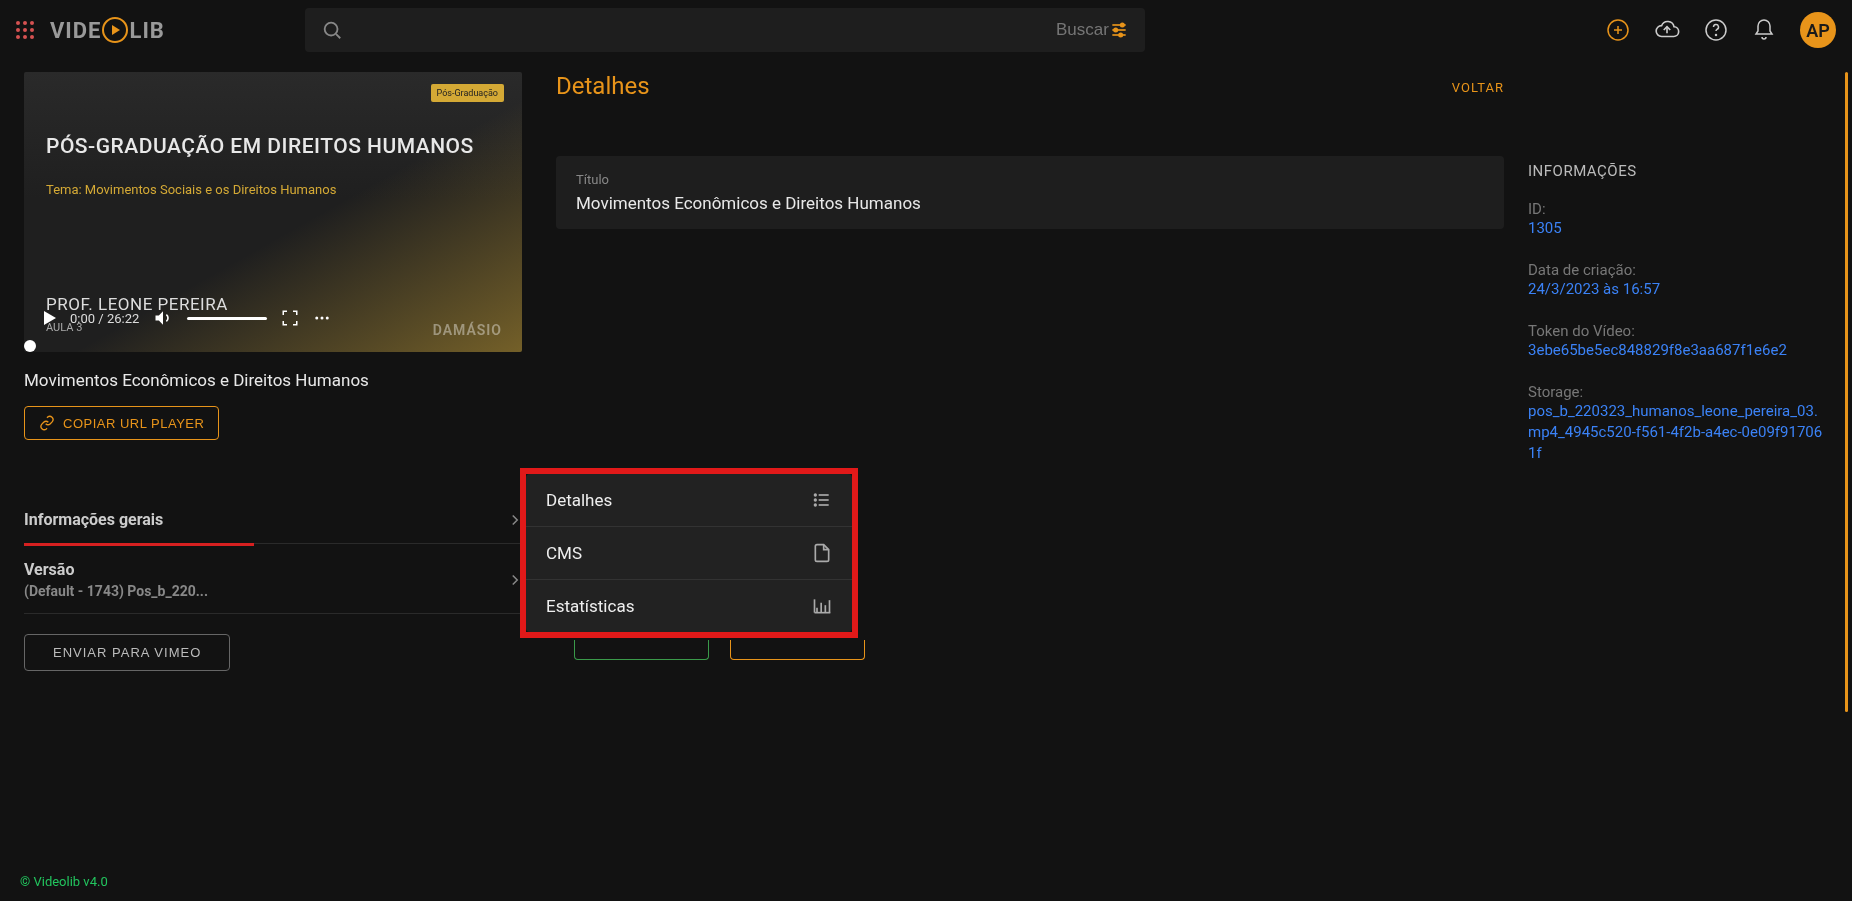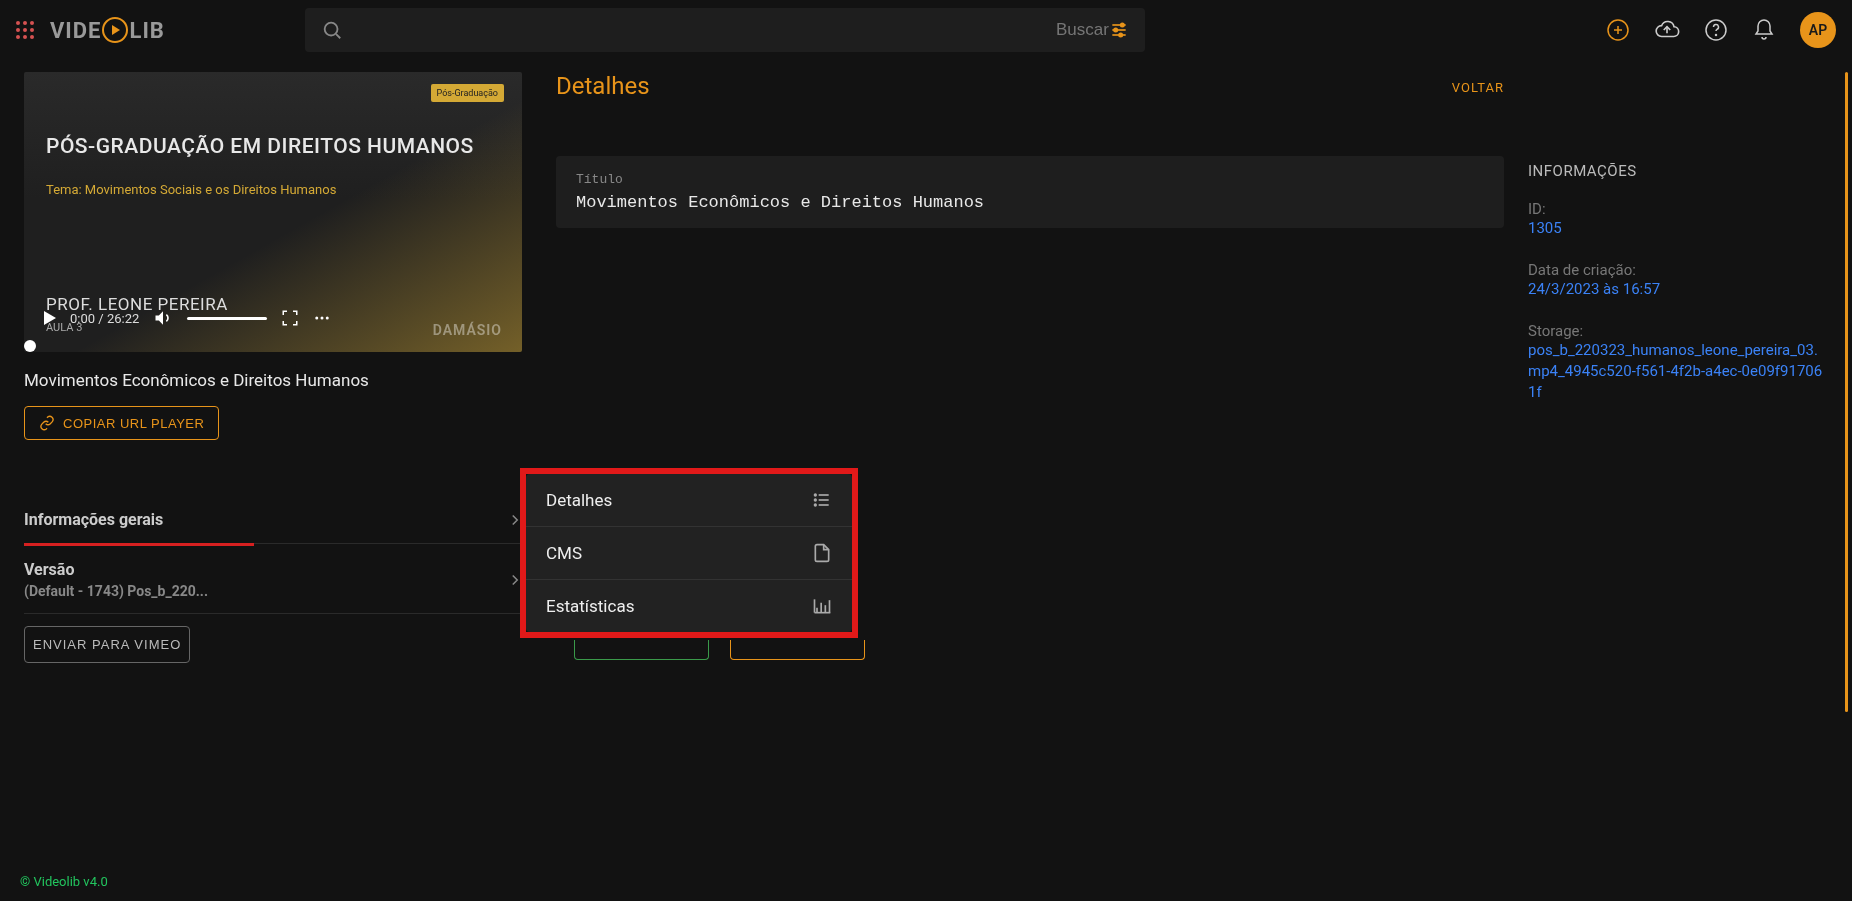--- a/index.html
+++ b/index.html
@@ -107,7 +107,7 @@
   justify-content: center;
   color: #1a1a1a;
   font-weight: 600;
-  font-size: 14px;
+  font-size: 18px;
   cursor: pointer;
 }
 

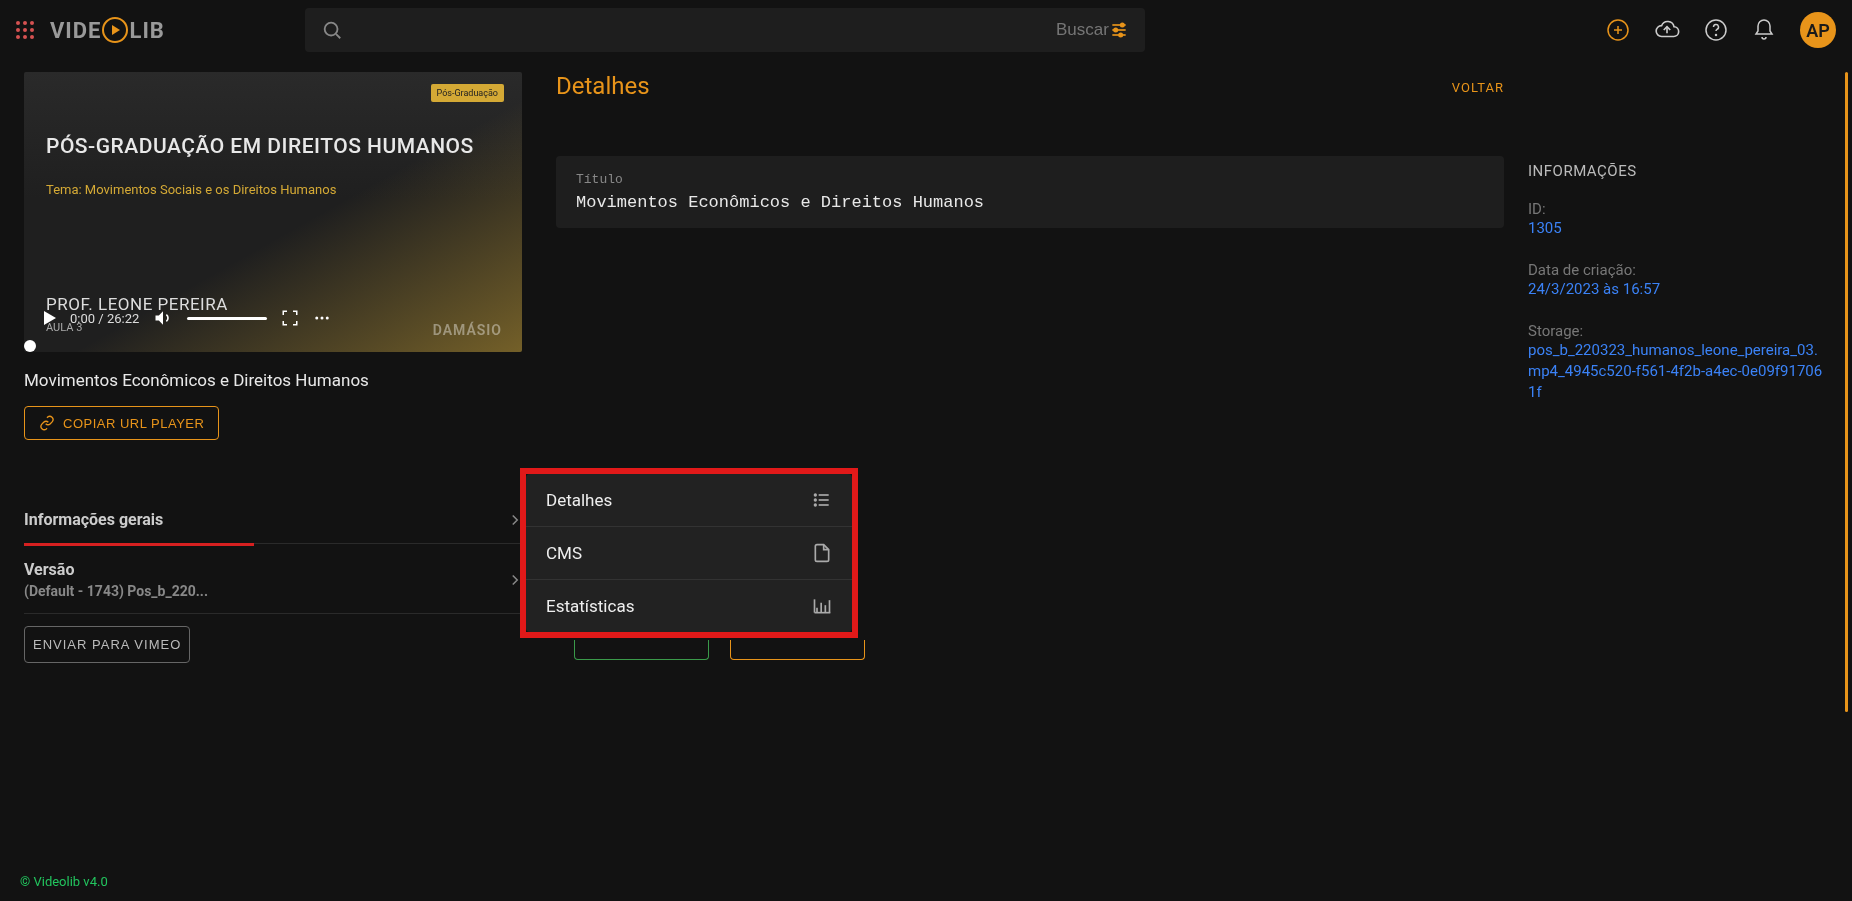--- a/index.html
+++ b/index.html
@@ -314,7 +314,6 @@
   border-radius: 4px;
   padding: 16px 20px;
   margin-top: 56px;
-  font-family: Liberation Mono, monospace;
 }
 .field-label {
   color: #888;

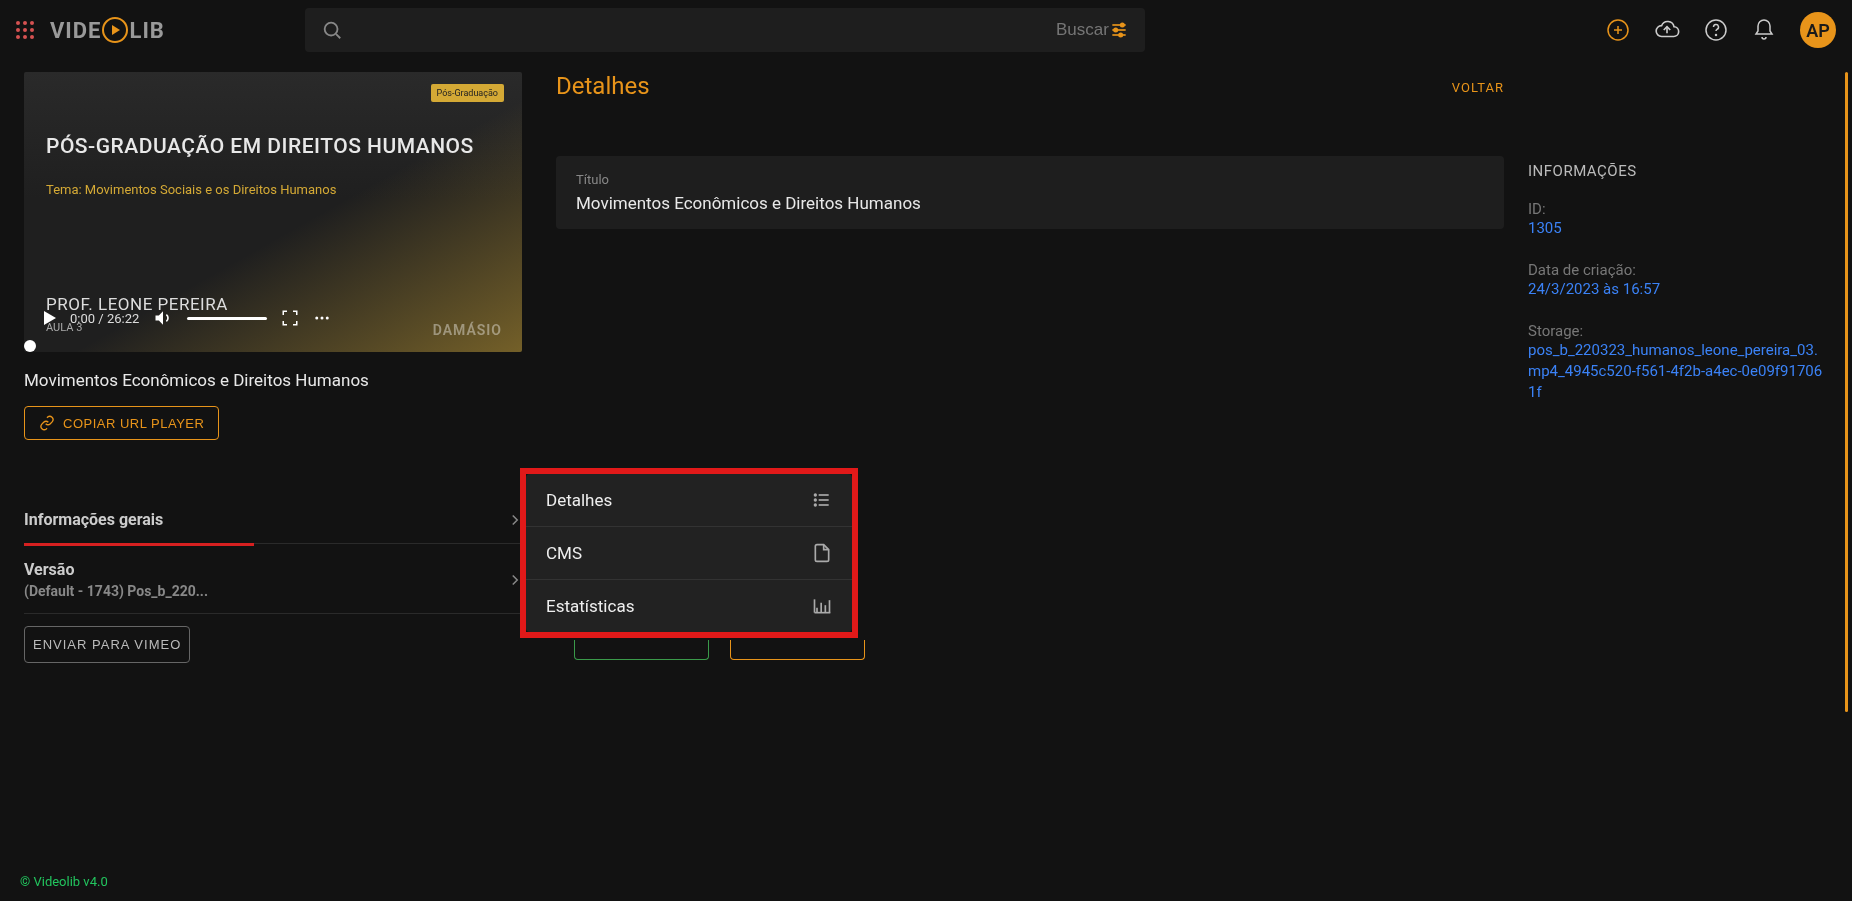--- a/index.html
+++ b/index.html
@@ -569,6 +569,10 @@
       <div class="info-value">24/3/2023 às 16:57</div>
     </div>
     <div class="info-block">
+      <div class="info-label">Token do Vídeo:</div>
+      <div class="info-value">3ebe65be5ec848829f8e3aa687f1e6e2</div>
+    </div>
+    <div class="info-block">
       <div class="info-label">Storage:</div>
       <div class="info-value">pos_b_220323_humanos_leone_pereira_03.mp4_4945c520-f561-4f2b-a4ec-0e09f917061f</div>
     </div>

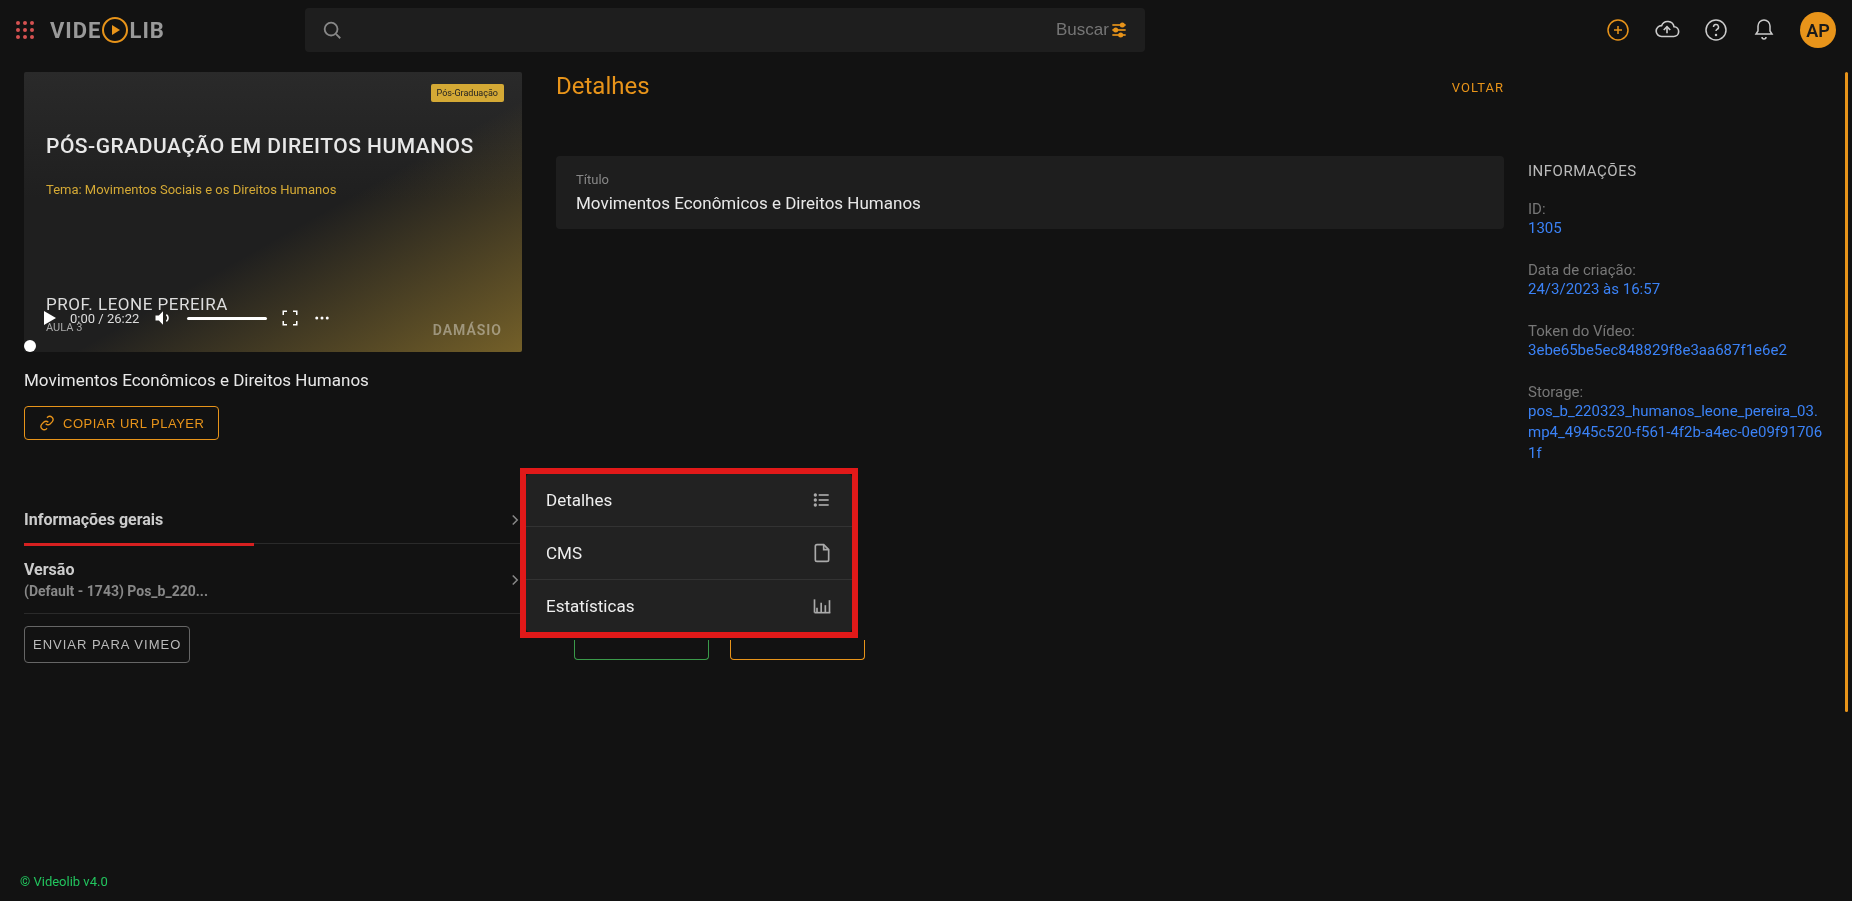--- a/index.html
+++ b/index.html
@@ -276,11 +276,11 @@
 .chevron { color: #888; }
 
 .vimeo-btn {
-  margin-top: 12px;
+  margin-top: 20px;
   border: 1px solid #666;
   color: #bbb;
   background: transparent;
-  padding: 10px 8px;
+  padding: 10px 28px;
   font-size: 13px;
   border-radius: 4px;
   cursor: pointer;

